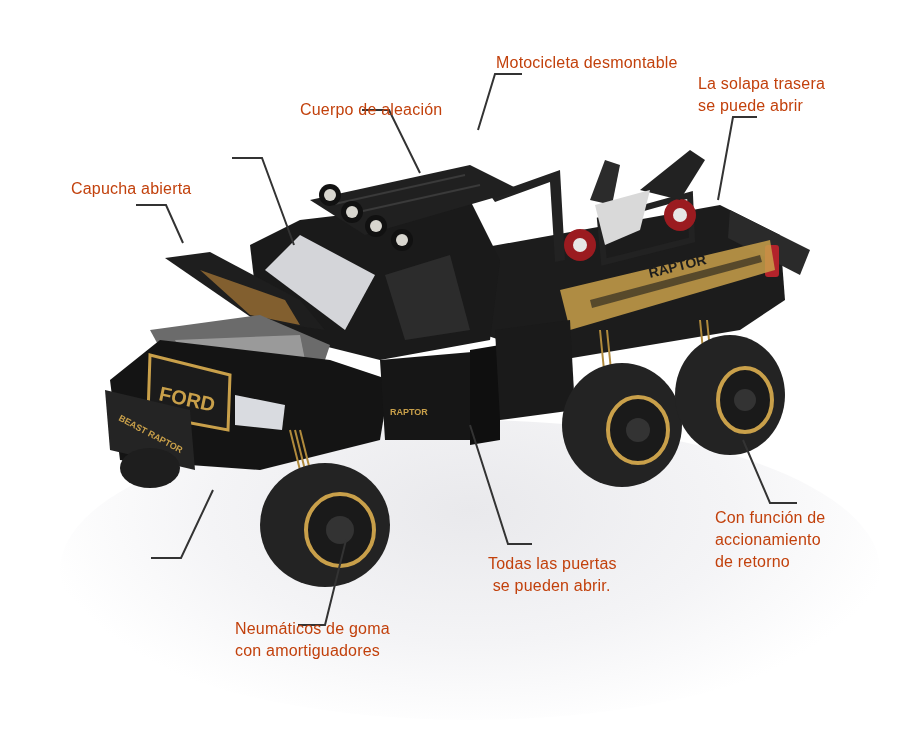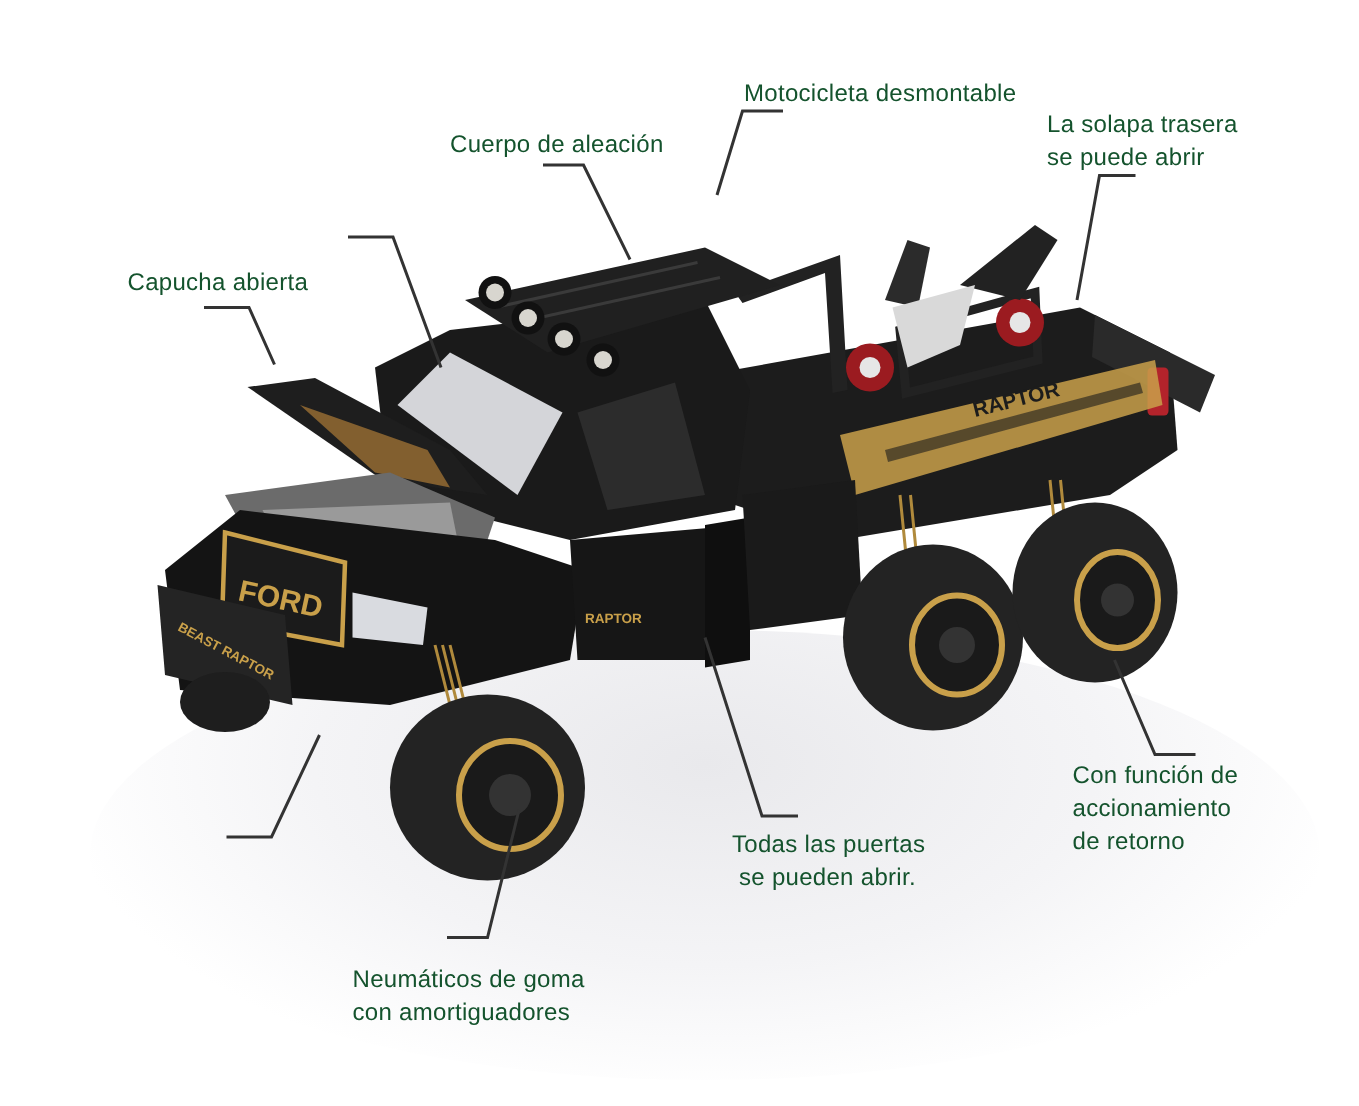--- a/index.html
+++ b/index.html
@@ -16,7 +16,7 @@
     }
     svg.truck { position: absolute; left: 0; top: 0; }
     .label {
-      position: absolute; color: #14532d; font-size: 16px; line-height: 22px;
+      position: absolute; color: #c2410c; font-size: 16px; line-height: 22px;
       white-space: pre; letter-spacing: 0.2px;
     }
     svg.lines { position: absolute; left: 0; top: 0; pointer-events: none; }

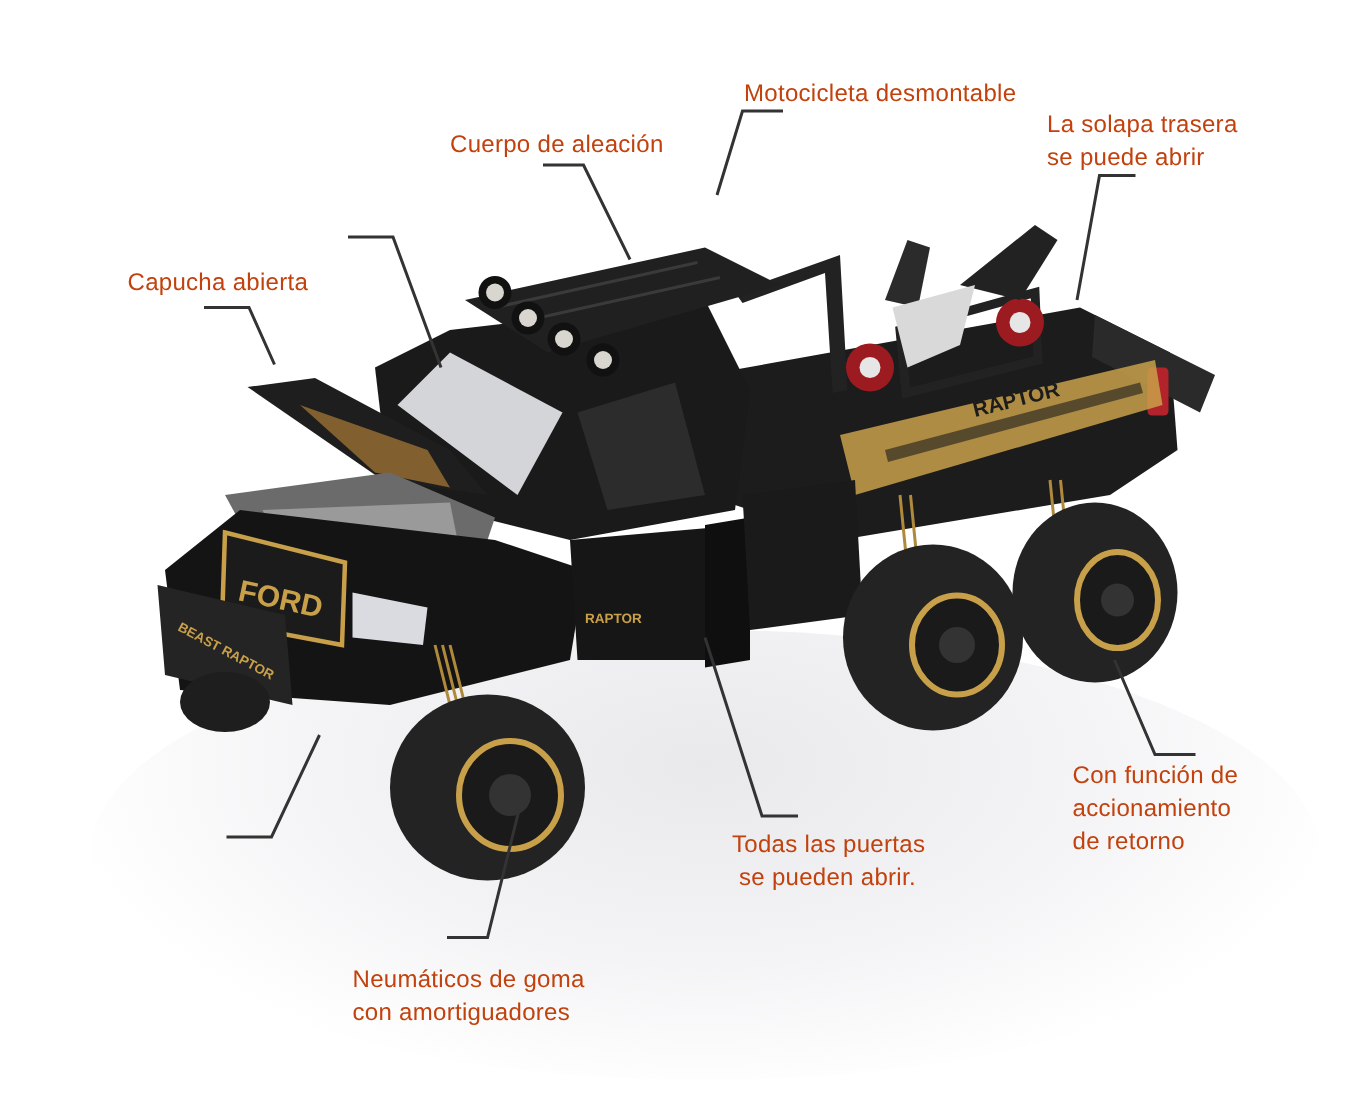--- a/index.html
+++ b/index.html
@@ -137,7 +137,7 @@
   <div class="label" style="left:496px; top:52px;">Motocicleta desmontable</div>
   <div class="label" style="left:698px; top:73px;">La solapa trasera
 se puede abrir</div>
-  <div class="label" style="left:300px; top:86px;">Cuerpo de aleación</div>
+  <div class="label" style="left:300px; top:99px;">Cuerpo de aleación</div>
   <div class="label" style="left:85px; top:178px;">Capucha abierta</div>
   <div class="label" style="left:715px; top:507px;">Con función de
 accionamiento

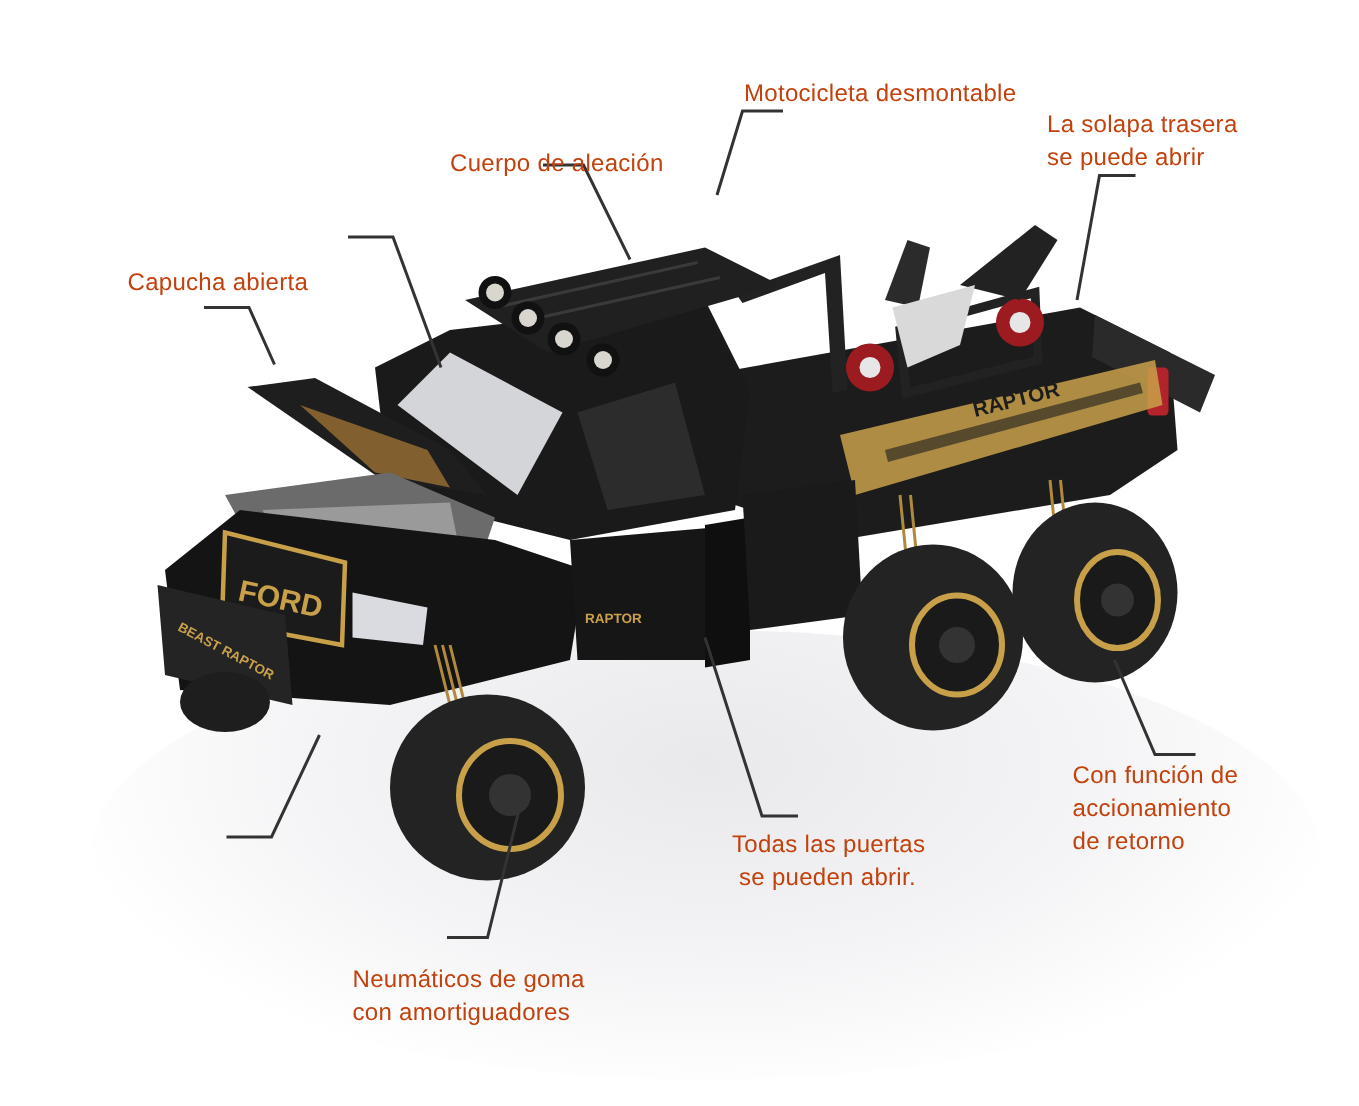--- a/index.html
+++ b/index.html
@@ -138,7 +138,7 @@
   <div class="label" style="left:698px; top:73px;">La solapa trasera
 se puede abrir</div>
   <div class="label" style="left:300px; top:99px;">Cuerpo de aleación</div>
-  <div class="label" style="left:85px; top:178px;">Capucha abierta</div>
+  <div class="label" style="left:71px; top:178px;">Capucha abierta</div>
   <div class="label" style="left:715px; top:507px;">Con función de
 accionamiento
 de retorno</div>

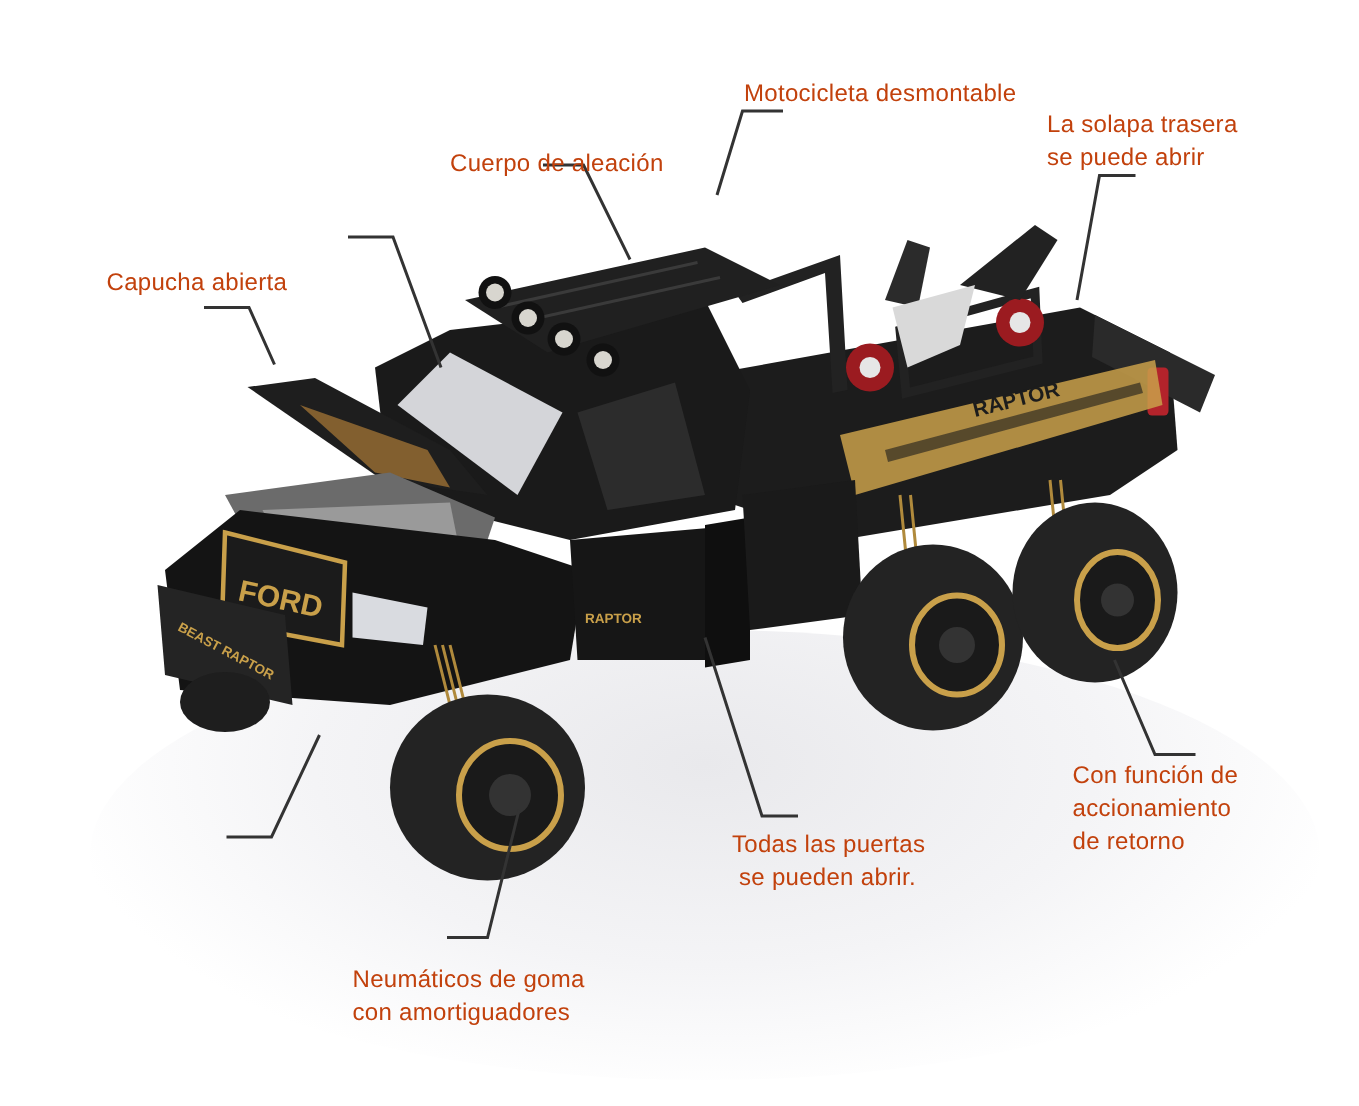--- a/index.html
+++ b/index.html
@@ -144,7 +144,7 @@
 de retorno</div>
   <div class="label" style="left:448px; top:553px;margin-left:40px;">Todas las puertas
  se pueden abrir.</div>
-  <div class="label" style="left:235px; top:643px;">Neumáticos de goma
+  <div class="label" style="left:235px; top:618px;">Neumáticos de goma
 con amortiguadores</div>
 </div>
 

